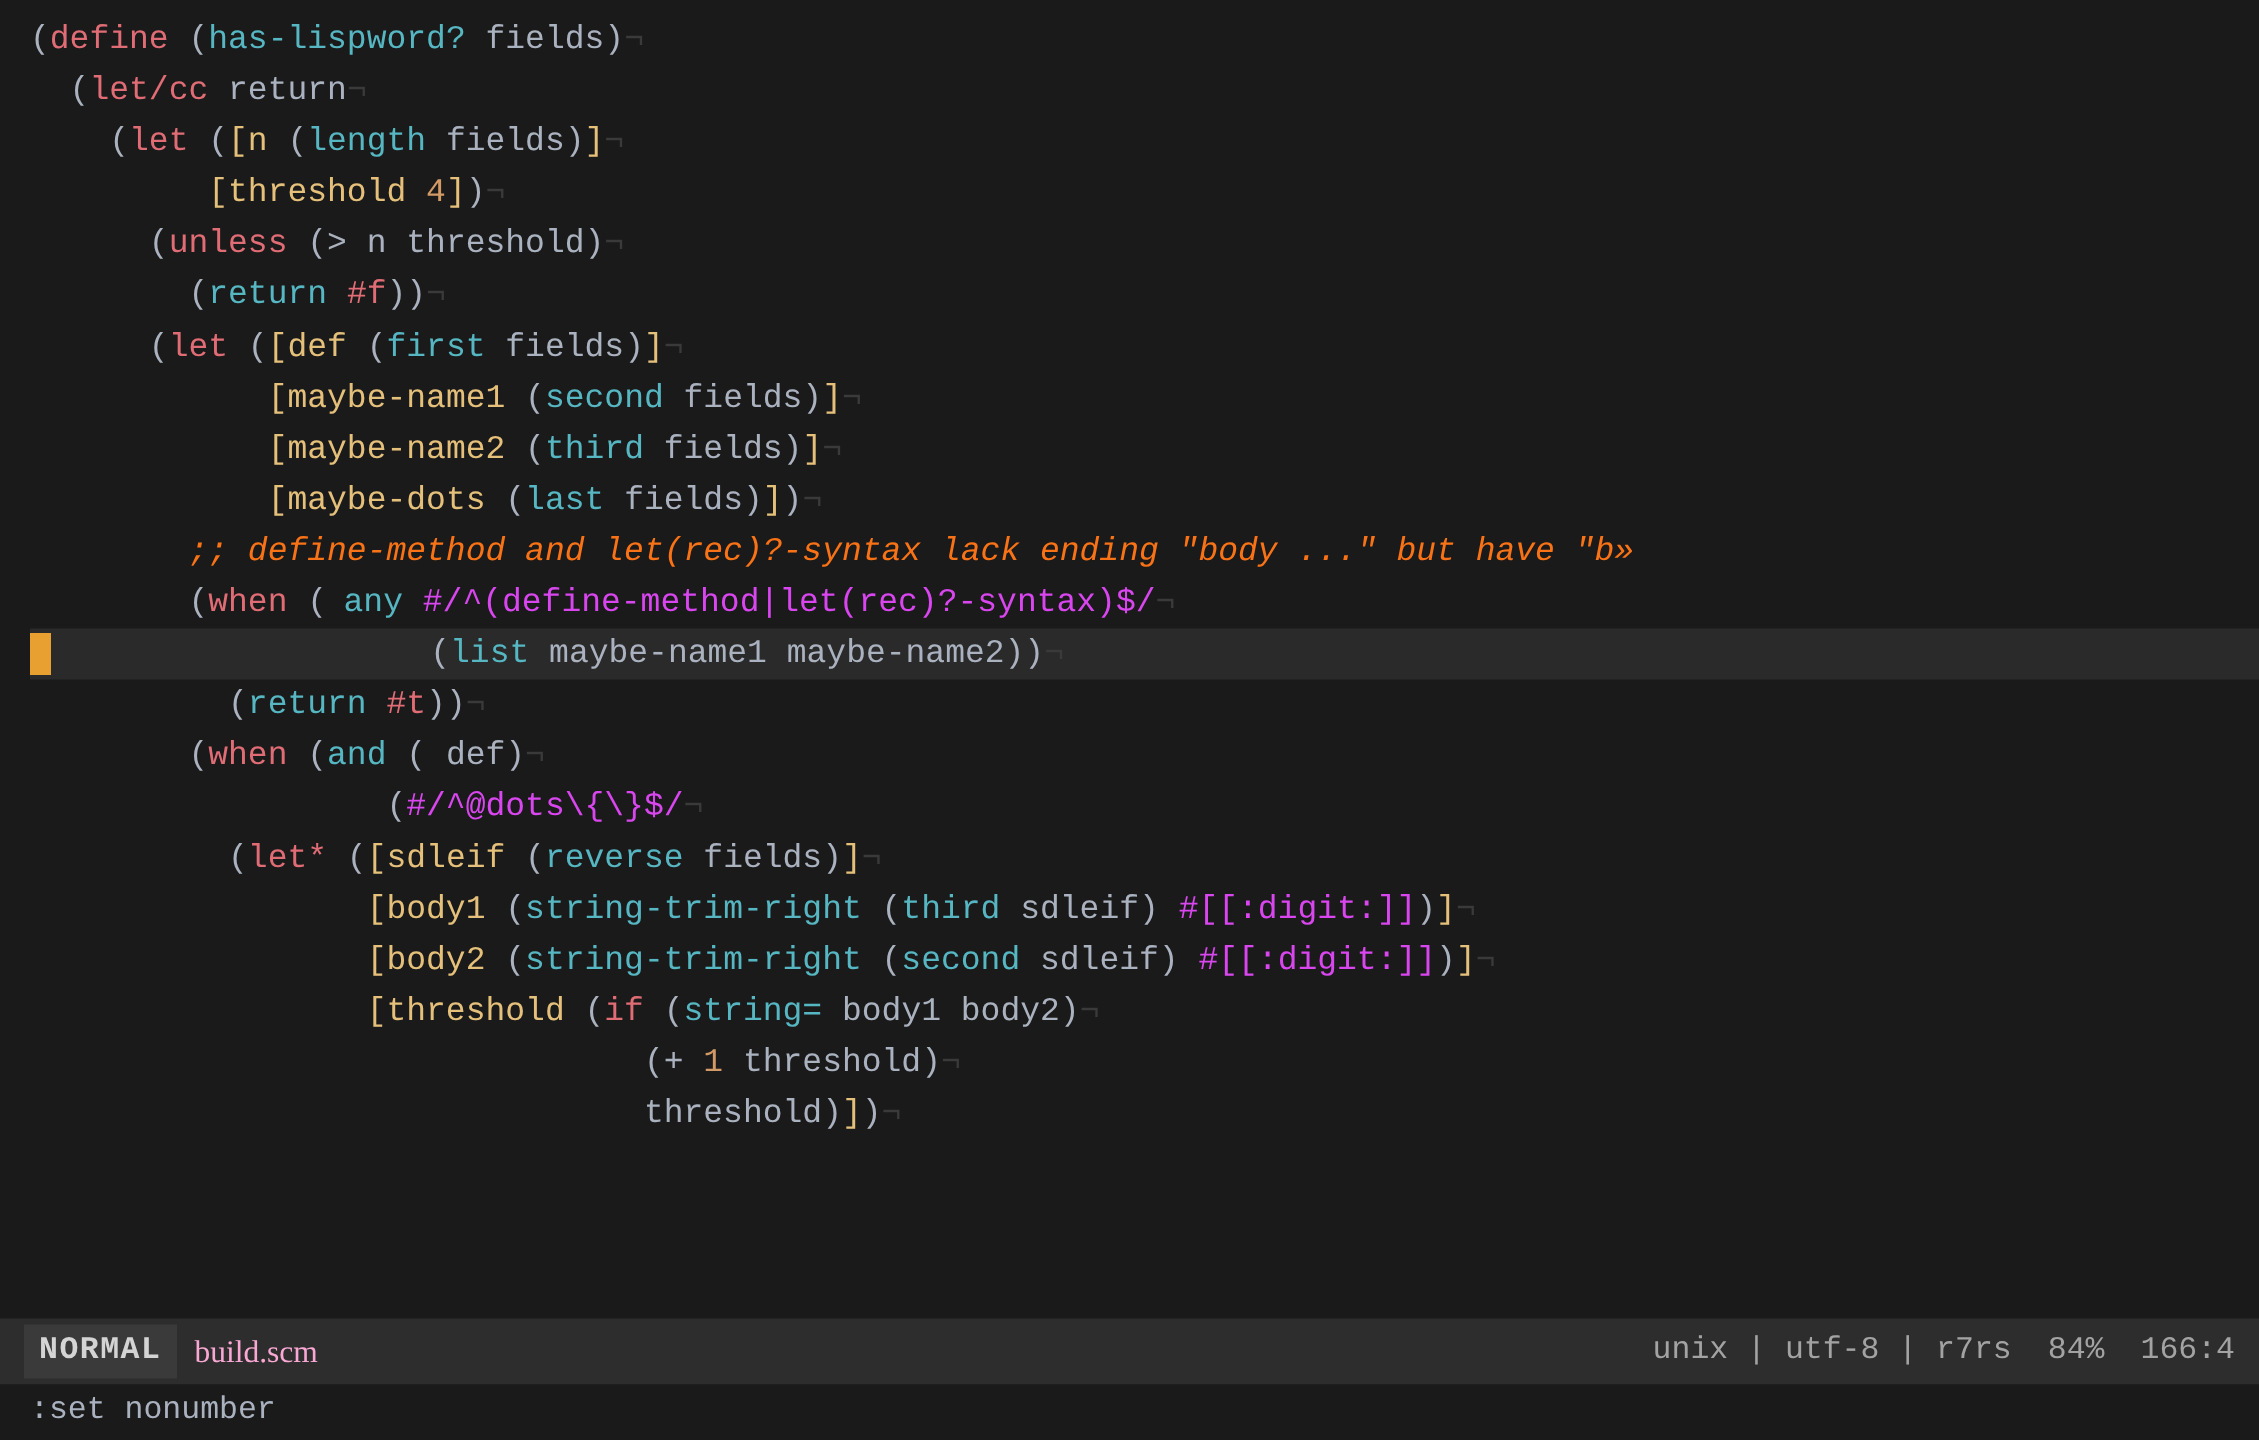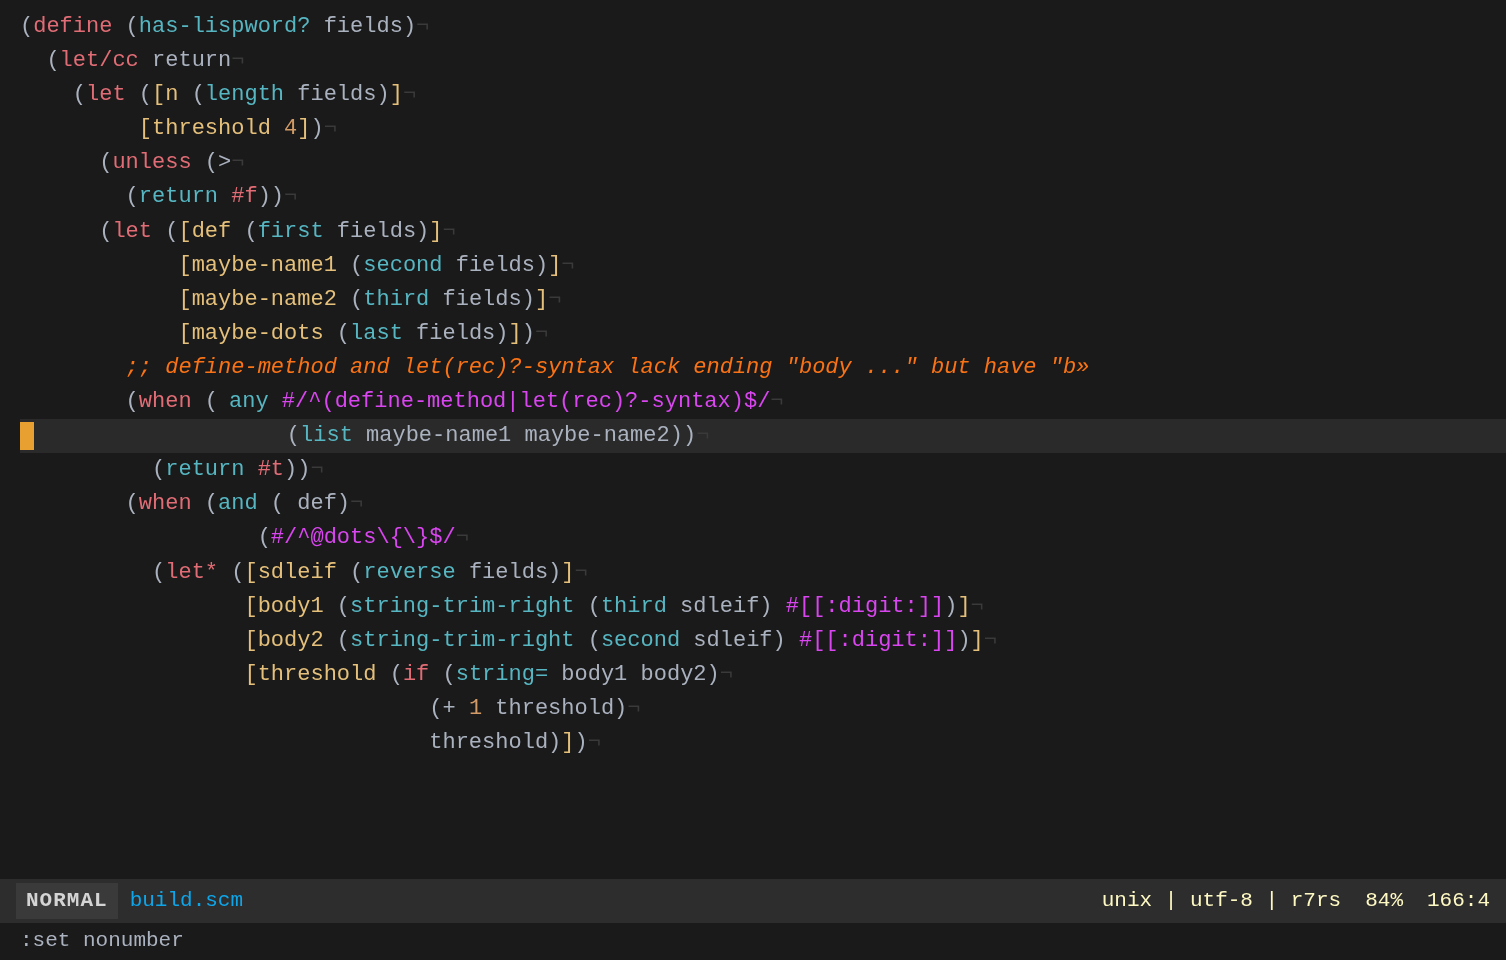--- a/index.html
+++ b/index.html
@@ -118,7 +118,7 @@
     </div>
 
     <div class="code-line">
-      <span class="c-white">      (</span><span class="c-define">unless</span><span class="c-white"> (</span><span class="c-operator">&gt;</span><span class="nl">¬</span>
+      <span class="c-white">      (</span><span class="c-define">unless</span><span class="c-white"> (</span><span class="c-operator">&gt;</span><span class="c-white"> n threshold)</span><span class="nl">¬</span>
     </div>
 
     <div class="code-line">

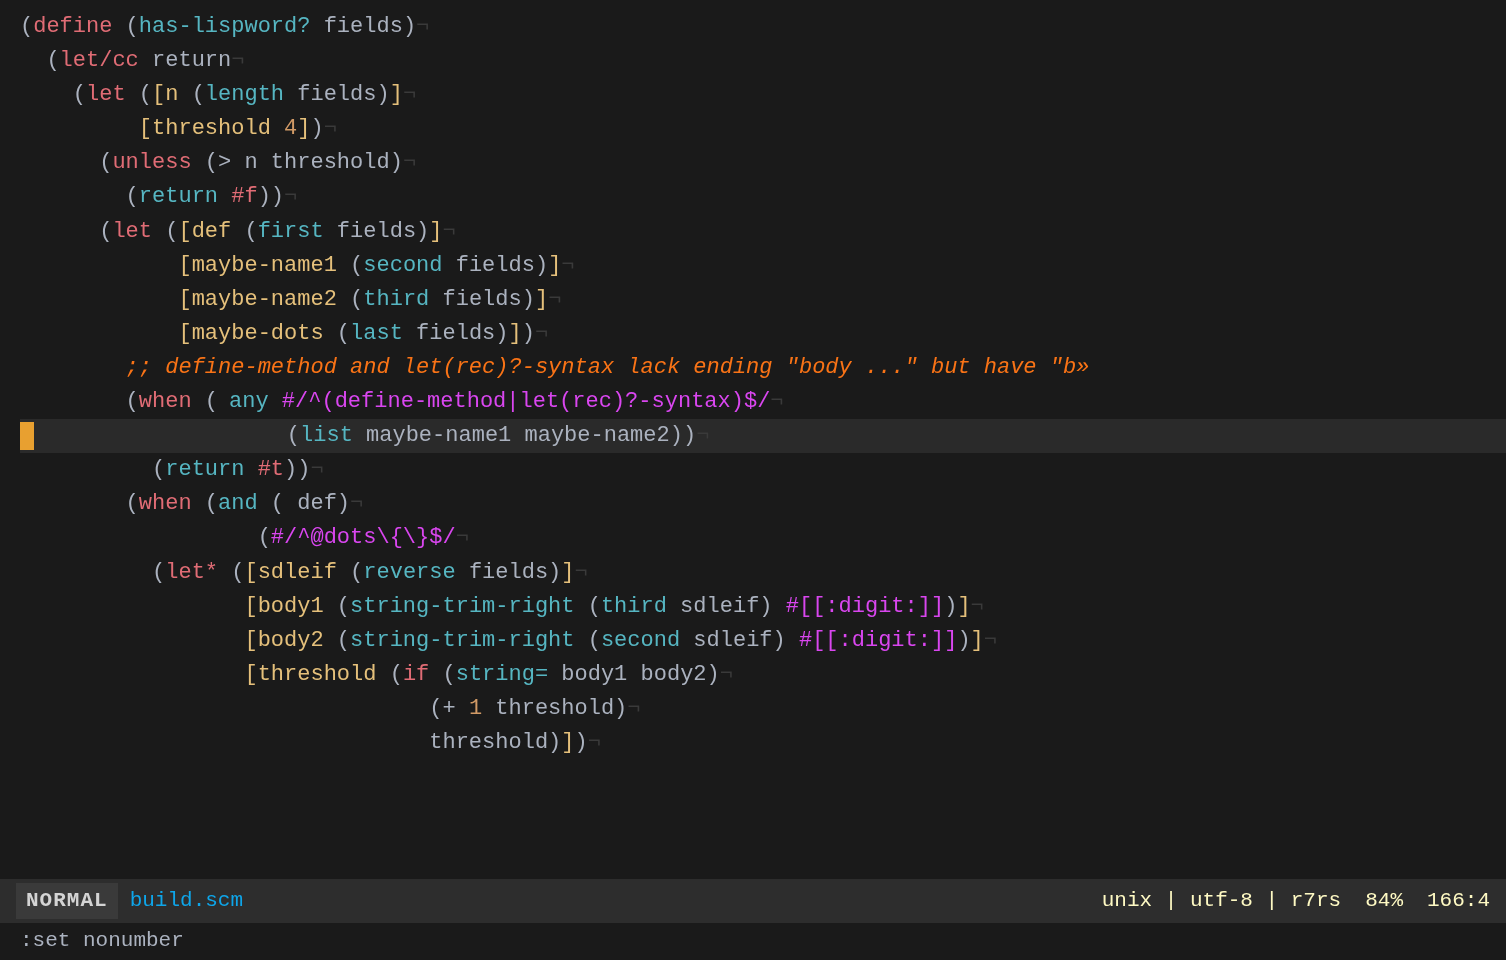--- a/index.html
+++ b/index.html
@@ -76,8 +76,9 @@
       letter-spacing: 1px;
     }
     .status-filename {
-      color: #0ea5e9;
+      color: #f9a8d4;
       margin-right: auto;
+      font-family: Liberation Serif, serif;
     }
     .status-right {
       display: flex;

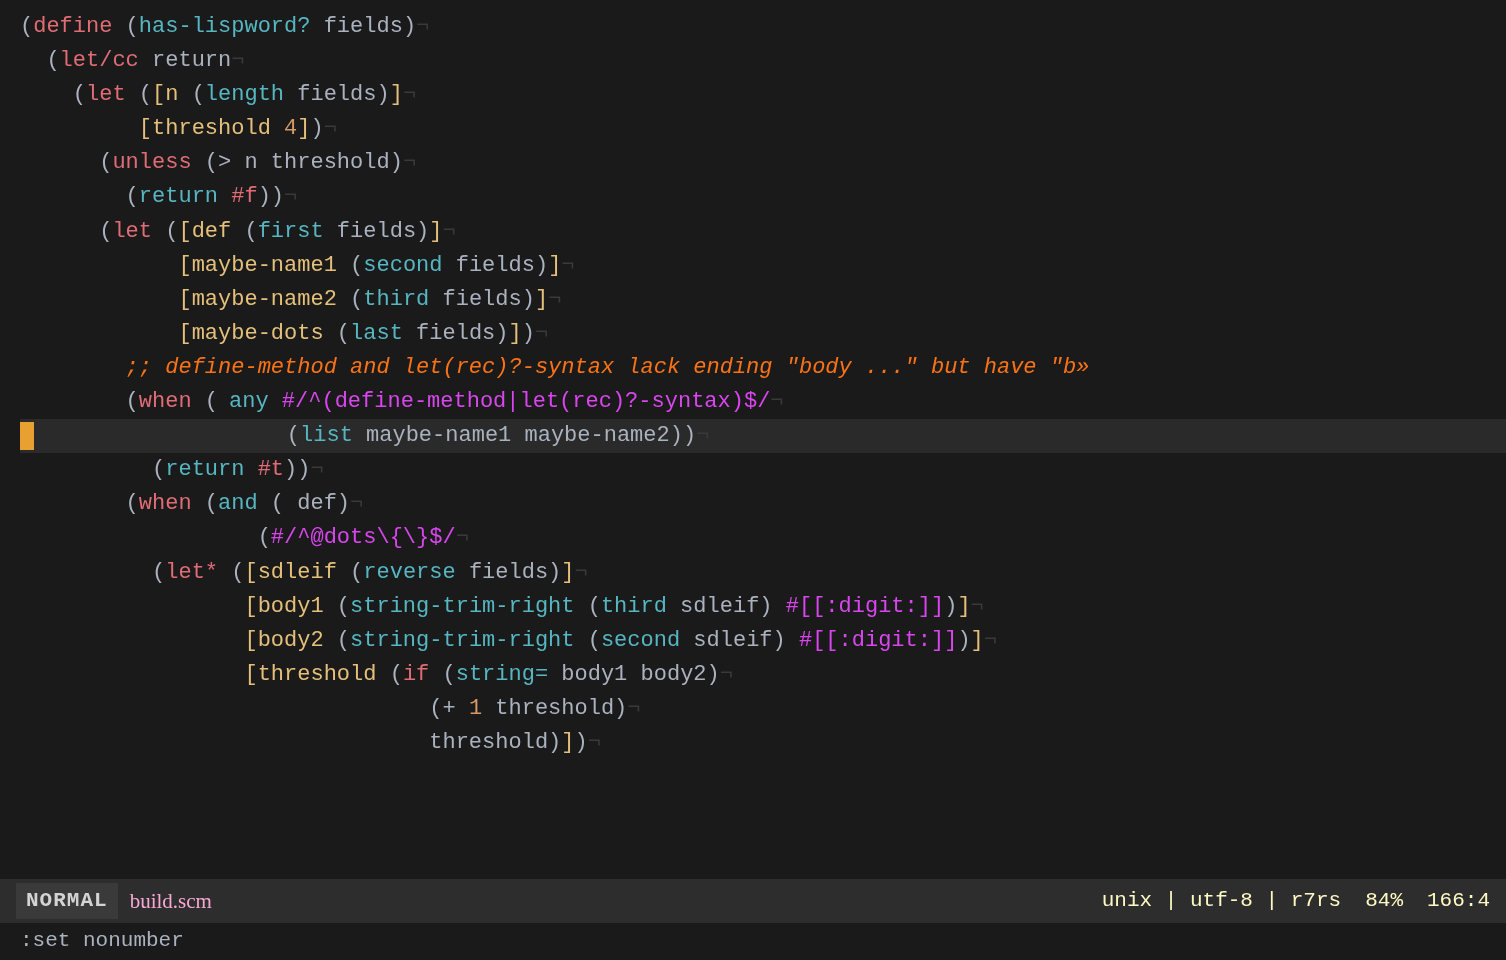--- a/index.html
+++ b/index.html
@@ -83,7 +83,7 @@
     .status-right {
       display: flex;
       gap: 24px;
-      color: #fef9c3;
+      color: #a3a3a3;
     }
 
     .command-line {

